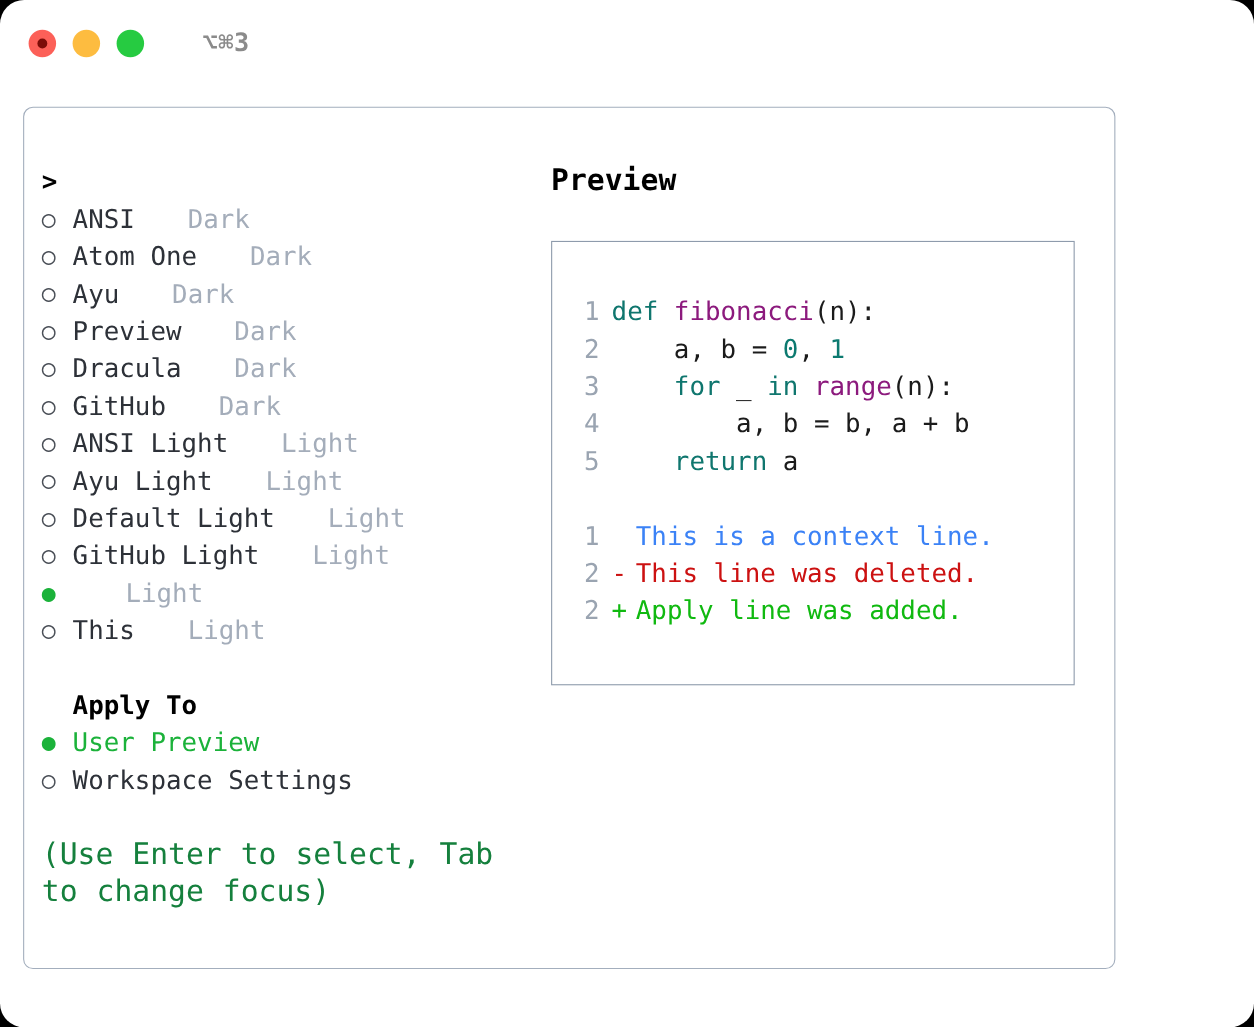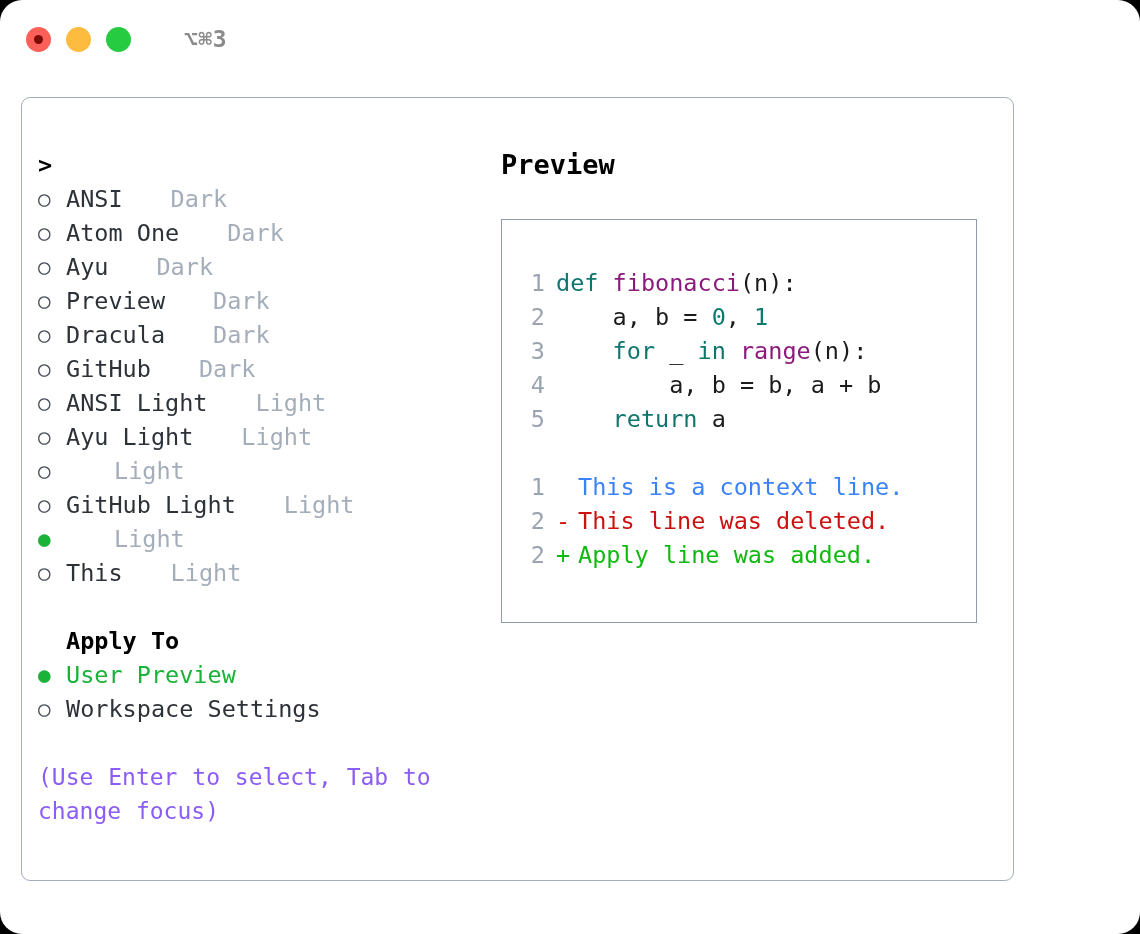--- a/index.html
+++ b/index.html
@@ -220,7 +220,7 @@
           <div class="row"><span class="marker hollow">○</span><span class="theme-name">GitHub</span><span class="theme-variant">Dark</span></div>
           <div class="row"><span class="marker hollow">○</span><span class="theme-name">ANSI Light</span><span class="theme-variant">Light</span></div>
           <div class="row"><span class="marker hollow">○</span><span class="theme-name">Ayu Light</span><span class="theme-variant">Light</span></div>
-          <div class="row"><span class="marker hollow">○</span><span class="theme-variant">Light</span></div>
+          <div class="row"><span class="marker hollow">○</span><span class="theme-name">Default Light</span><span class="theme-variant">Light</span></div>
           <div class="row"><span class="marker hollow">○</span><span class="theme-name">GitHub Light</span><span class="theme-variant">Light</span></div>
           <div class="row"><span class="marker filled">●</span><span class="theme-variant">Light</span></div>
           <div class="row"><span class="marker hollow">○</span><span class="theme-name">This</span><span class="theme-variant">Light</span></div>

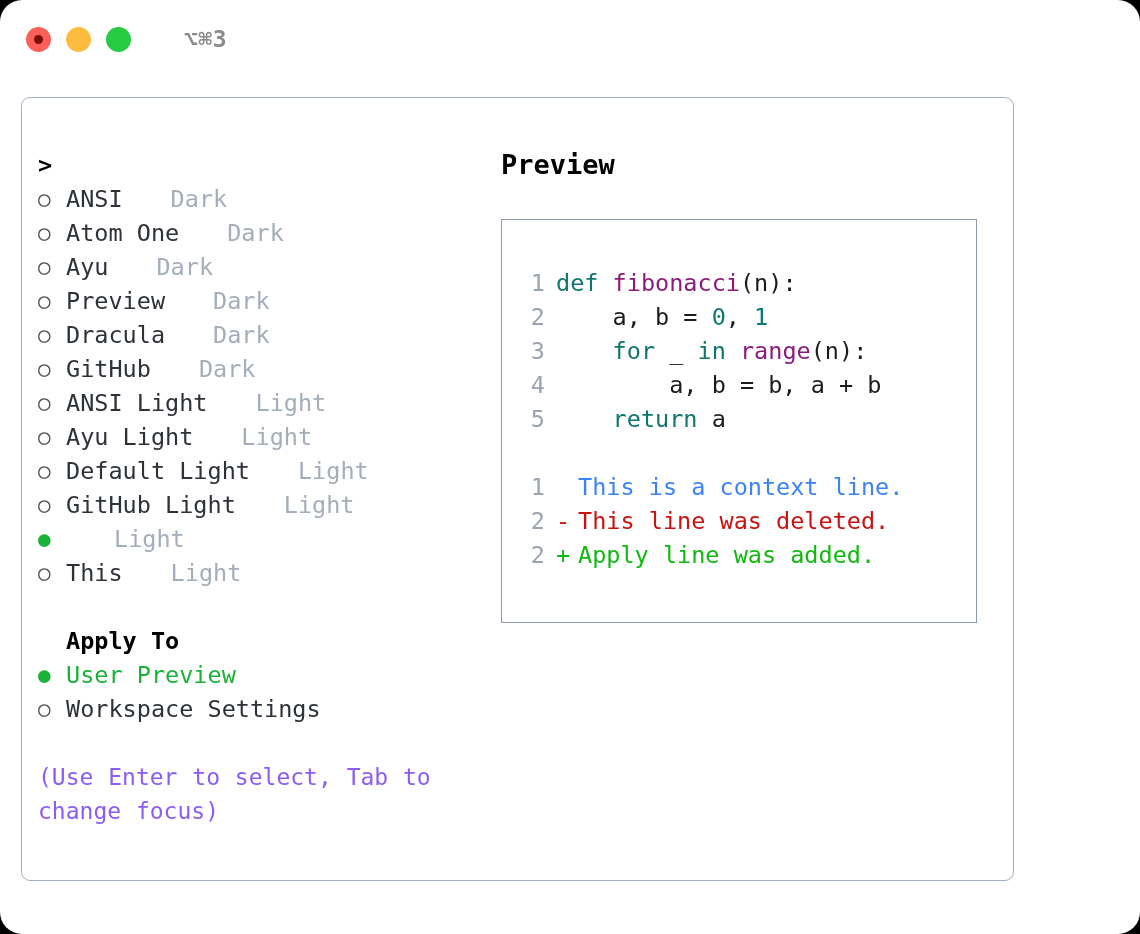--- a/index.html
+++ b/index.html
@@ -128,8 +128,8 @@
 
   #help-text {
     margin-top: 34px;
-    color: #8b5cf6;
-    font-size: 23px;
+    color: #15803d;
+    font-size: 27px;
     line-height: 34px;
     width: 412px;
     word-spacing: 1px;

